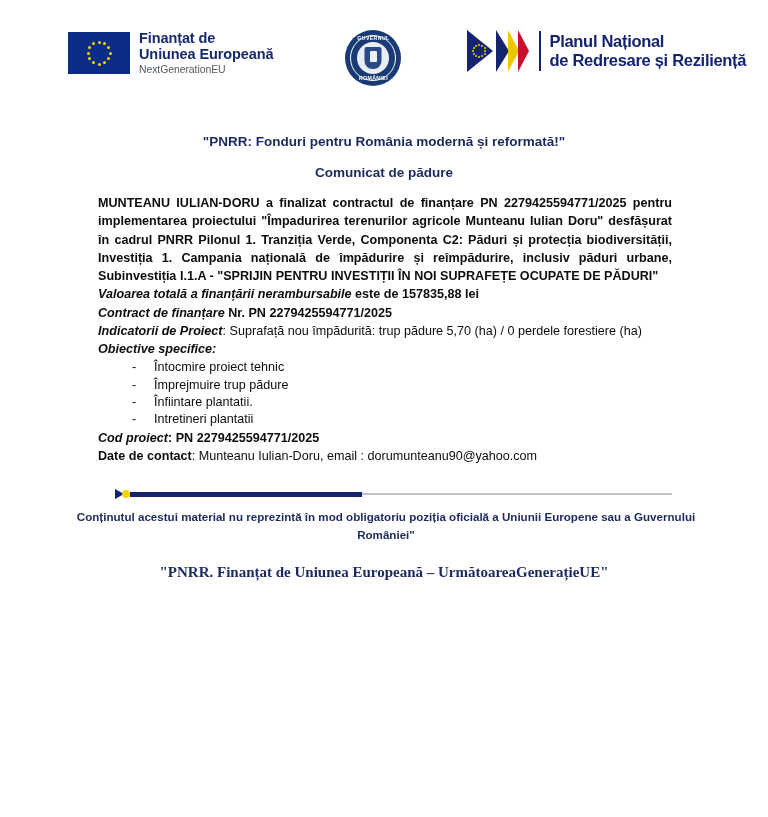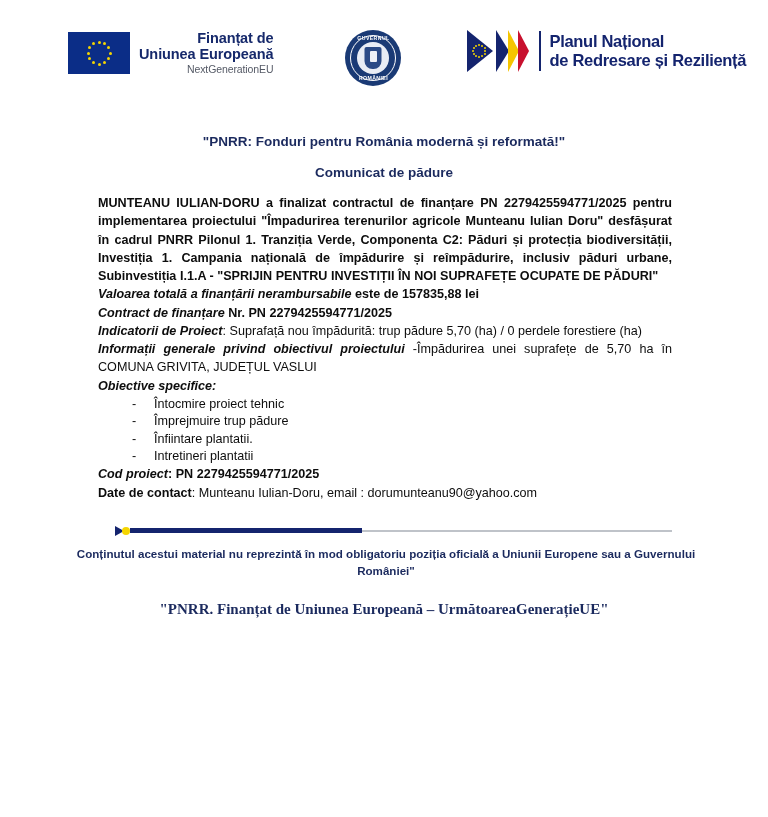--- a/index.html
+++ b/index.html
@@ -65,7 +65,6 @@
   .eu-text {
     margin-left: 9px;
     line-height: 1.12;
-    text-align: right;
   }
   .eu-text .l1, .eu-text .l2 {
     font-size: 14.5px;

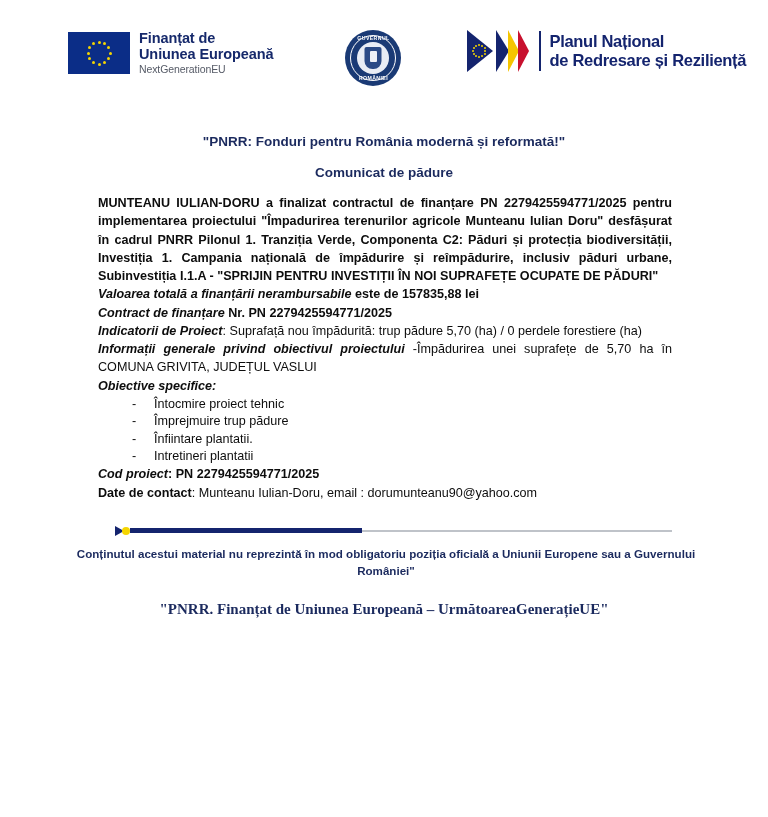--- a/index.html
+++ b/index.html
@@ -412,9 +412,6 @@
       <span class="lead">Indicatorii de Proiect</span><span>: Suprafață nou împădurită: trup pădure 5,70 (ha) / 0 perdele forestiere (ha)</span>
     </p>
 
-    <p class="para block">
-      <span class="lead">Informații generale privind obiectivul proiectului</span><span> -Împădurirea unei suprafețe de 5,70 ha în COMUNA GRIVITA, JUDEȚUL VASLUI</span>
-    </p>
 
     <p class="para block-tight lead">Obiective specifice:</p>
     <ul class="objectives">

